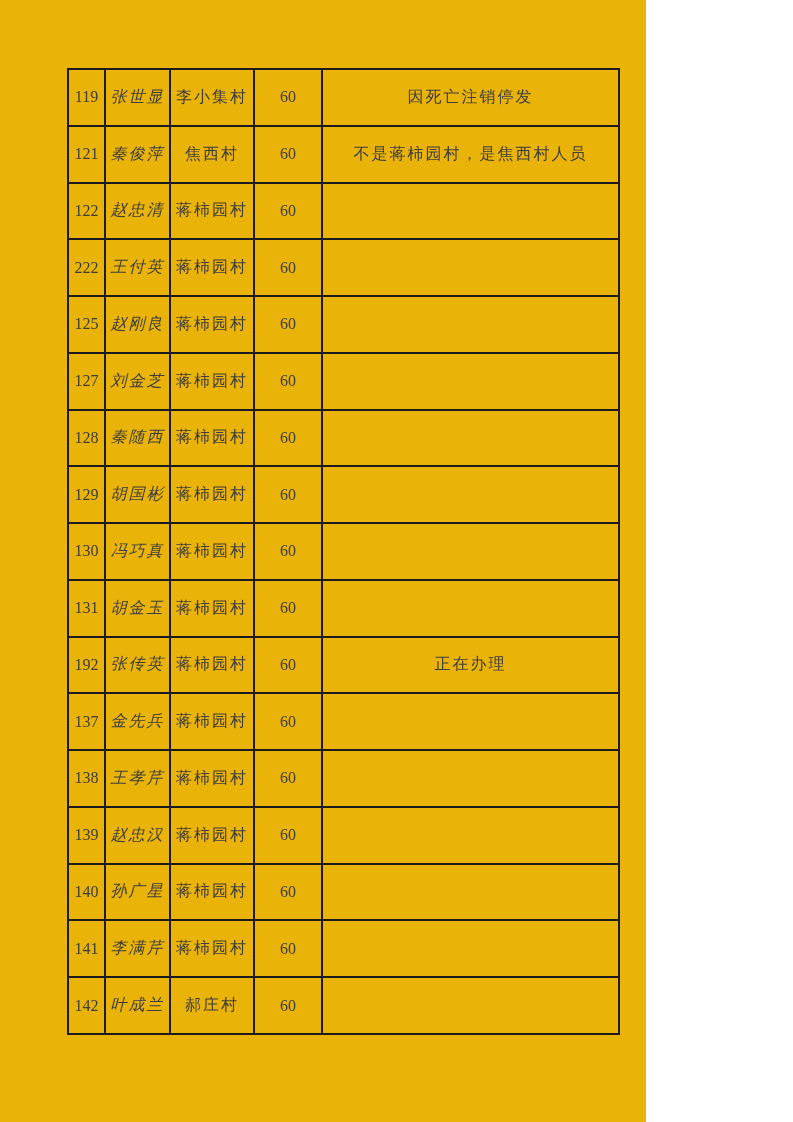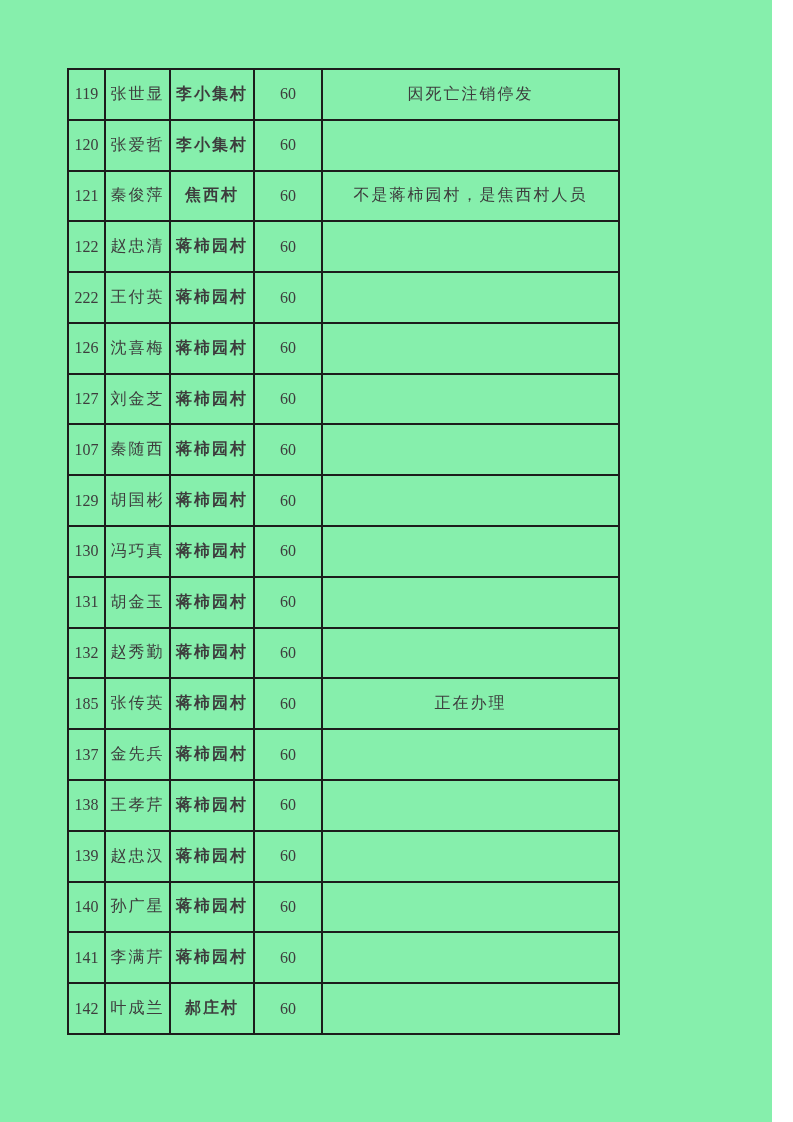--- a/index.html
+++ b/index.html
@@ -9,9 +9,9 @@
   }
   .page {
     position: relative;
-    width: 772px;
+    width: 646px;
     height: 1122px;
-    background: #86efac;
+    background: #eab308;
     overflow: hidden;
     font-family: "Liberation Serif", serif;
   }

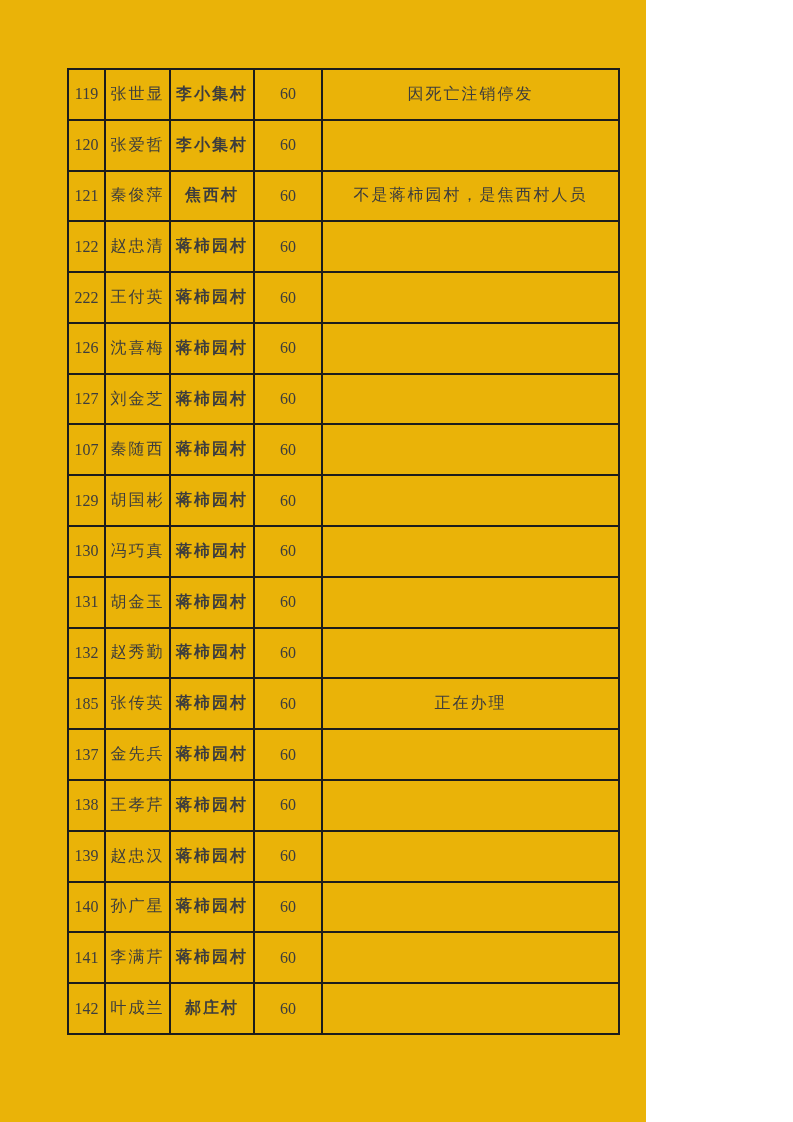--- a/index.html
+++ b/index.html
@@ -36,7 +36,7 @@
     overflow: hidden;
   }
   td.c-no     { letter-spacing: 0; }
-  td.c-name   { letter-spacing: 2px; }
+  td.c-name   { letter-spacing: 2px; font-style: italic; }
   td.c-village{ letter-spacing: 2px; font-weight: bold; }
   td.c-amount { letter-spacing: 0; }
   td.c-remark { letter-spacing: 2px; }

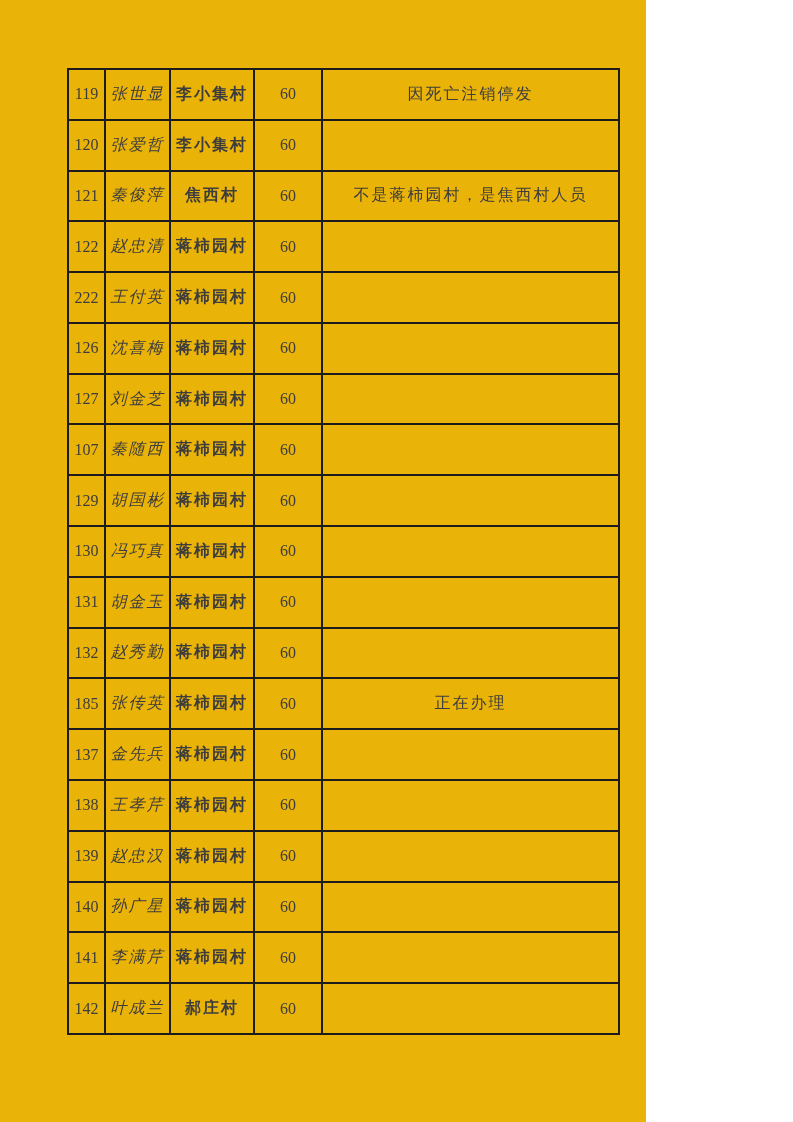--- a/index.html
+++ b/index.html
@@ -37,7 +37,7 @@
   }
   td.c-no     { letter-spacing: 0; }
   td.c-name   { letter-spacing: 2px; font-style: italic; }
-  td.c-village{ letter-spacing: 2px; font-weight: bold; }
+  td.c-village{ letter-spacing: 2px; }
   td.c-amount { letter-spacing: 0; }
   td.c-remark { letter-spacing: 2px; }
 </style>

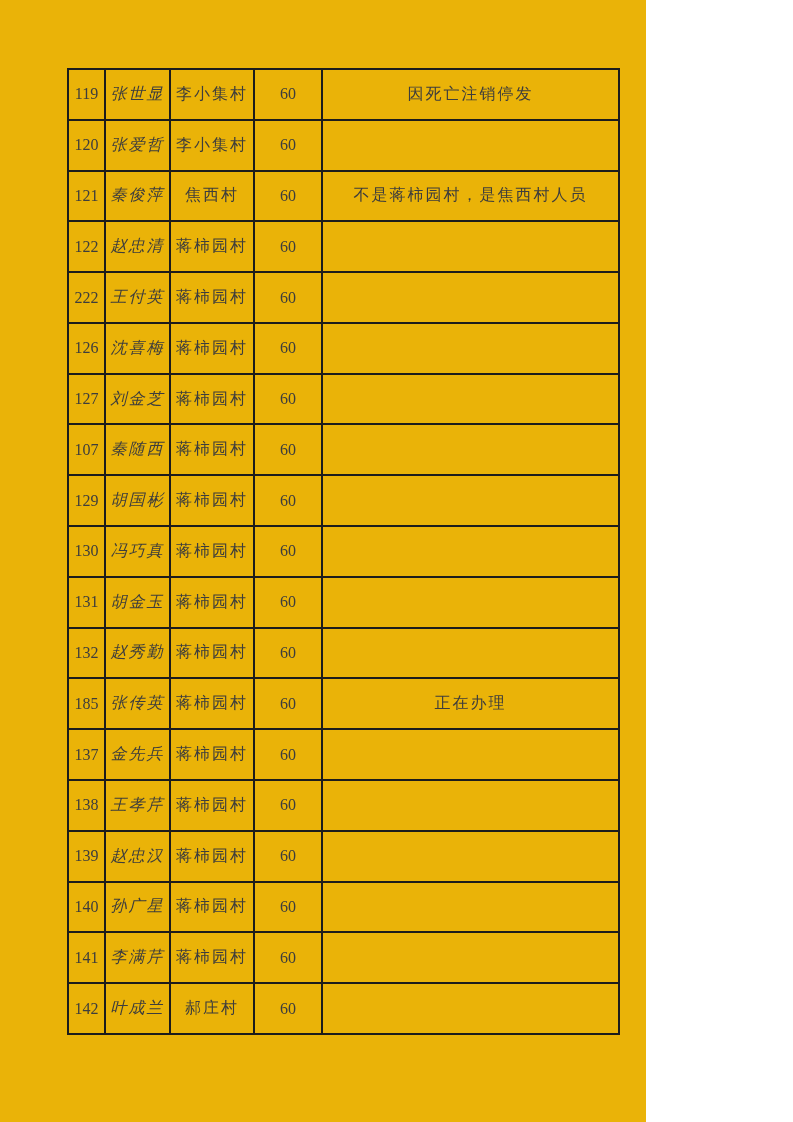--- a/index.html
+++ b/index.html
@@ -62,13 +62,6 @@
     <td class="c-remark">因死亡注销停发</td>
   </tr>
 
-  <tr>
-    <td class="c-no">120</td>
-    <td class="c-name">张爱哲</td>
-    <td class="c-village">李小集村</td>
-    <td class="c-amount">60</td>
-    <td class="c-remark"></td>
-  </tr>
 
   <tr>
     <td class="c-no">121</td>

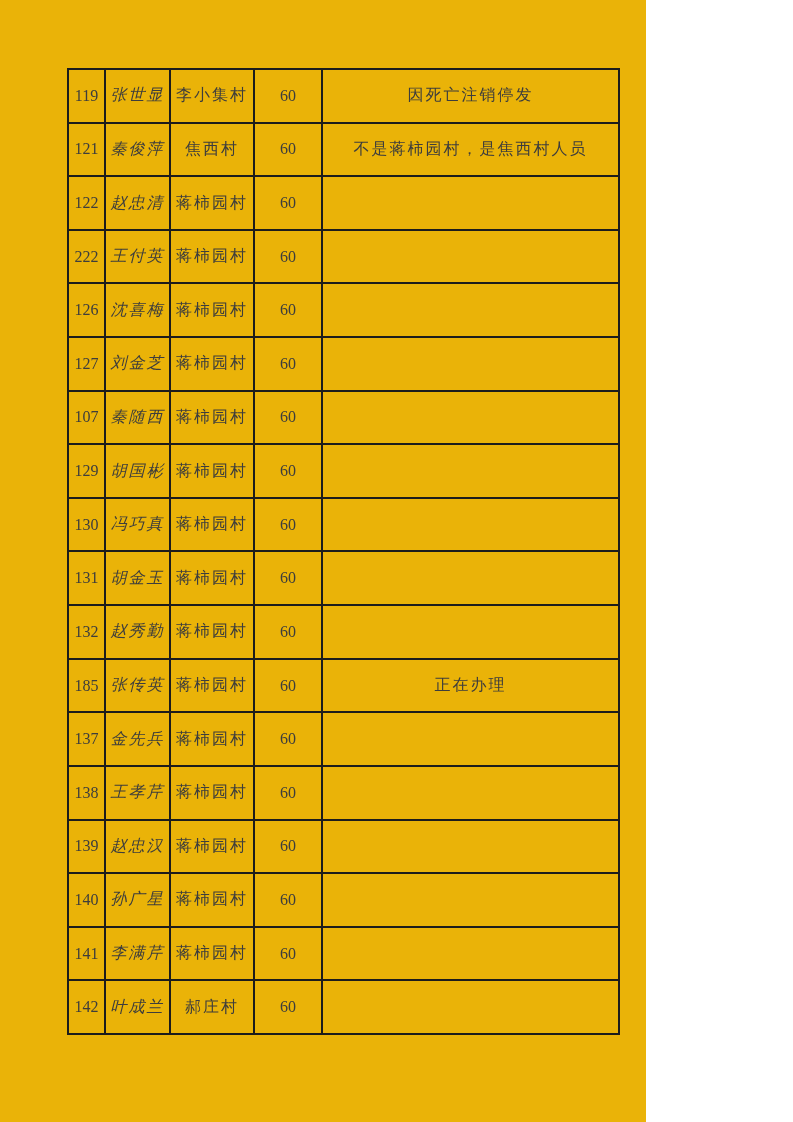--- a/index.html
+++ b/index.html
@@ -88,6 +88,13 @@
     <td class="c-remark"></td>
   </tr>
 
+  <tr>
+    <td class="c-no">125</td>
+    <td class="c-name">赵刚良</td>
+    <td class="c-village">蒋柿园村</td>
+    <td class="c-amount">60</td>
+    <td class="c-remark"></td>
+  </tr>
 
   <tr>
     <td class="c-no">126</td>

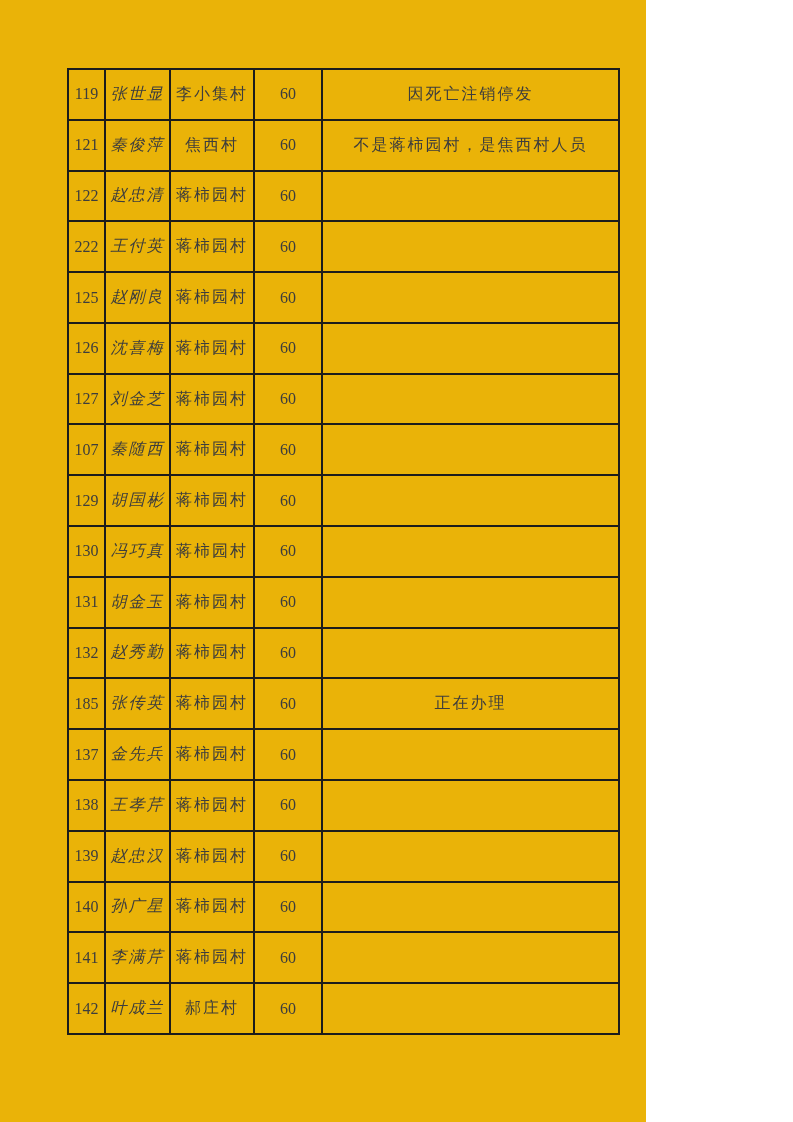--- a/index.html
+++ b/index.html
@@ -96,13 +96,6 @@
     <td class="c-remark"></td>
   </tr>
 
-  <tr>
-    <td class="c-no">126</td>
-    <td class="c-name">沈喜梅</td>
-    <td class="c-village">蒋柿园村</td>
-    <td class="c-amount">60</td>
-    <td class="c-remark"></td>
-  </tr>
 
   <tr>
     <td class="c-no">127</td>

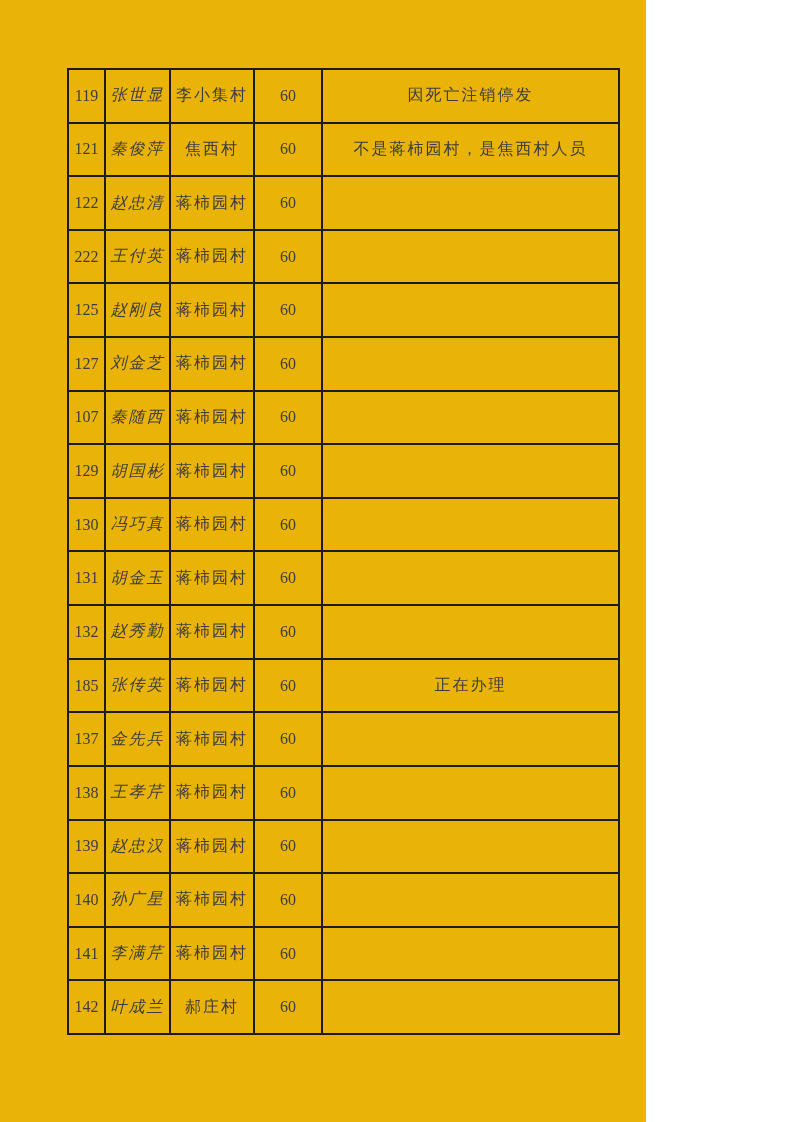--- a/index.html
+++ b/index.html
@@ -106,7 +106,7 @@
   </tr>
 
   <tr>
-    <td class="c-no">107</td>
+    <td class="c-no">128</td>
     <td class="c-name">秦随西</td>
     <td class="c-village">蒋柿园村</td>
     <td class="c-amount">60</td>

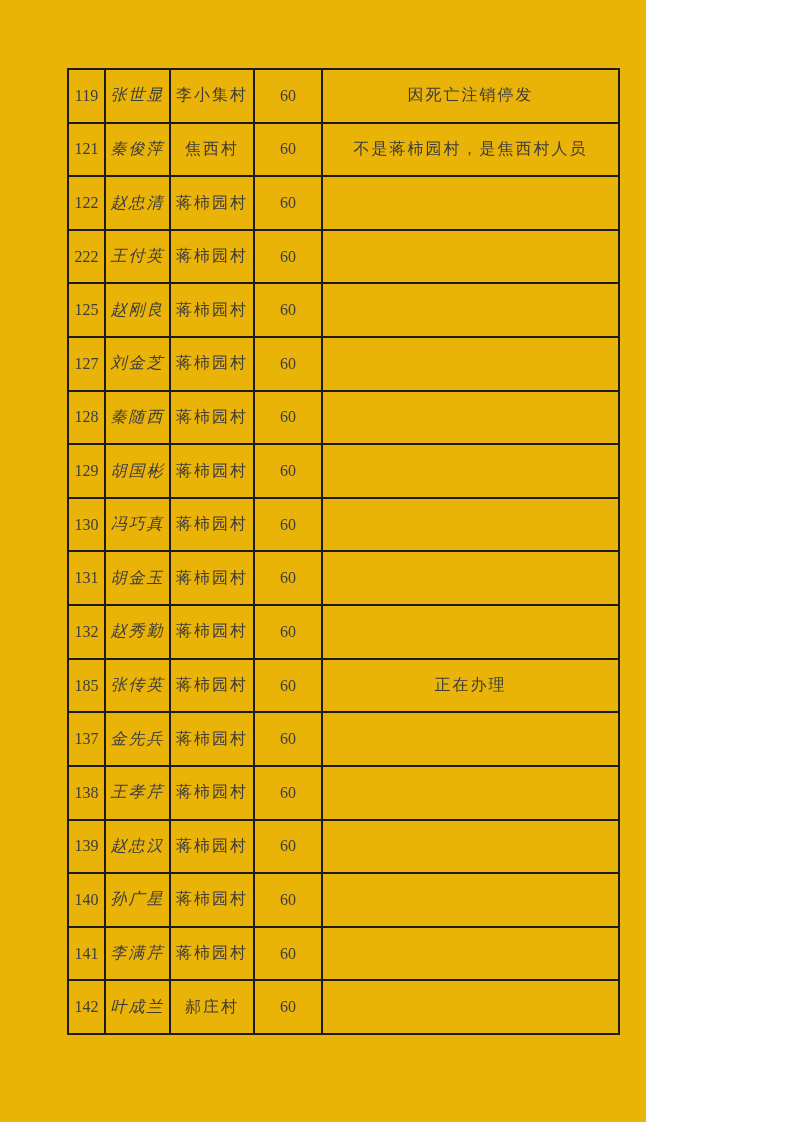--- a/index.html
+++ b/index.html
@@ -137,13 +137,6 @@
     <td class="c-remark"></td>
   </tr>
 
-  <tr>
-    <td class="c-no">132</td>
-    <td class="c-name">赵秀勤</td>
-    <td class="c-village">蒋柿园村</td>
-    <td class="c-amount">60</td>
-    <td class="c-remark"></td>
-  </tr>
 
   <tr>
     <td class="c-no">185</td>

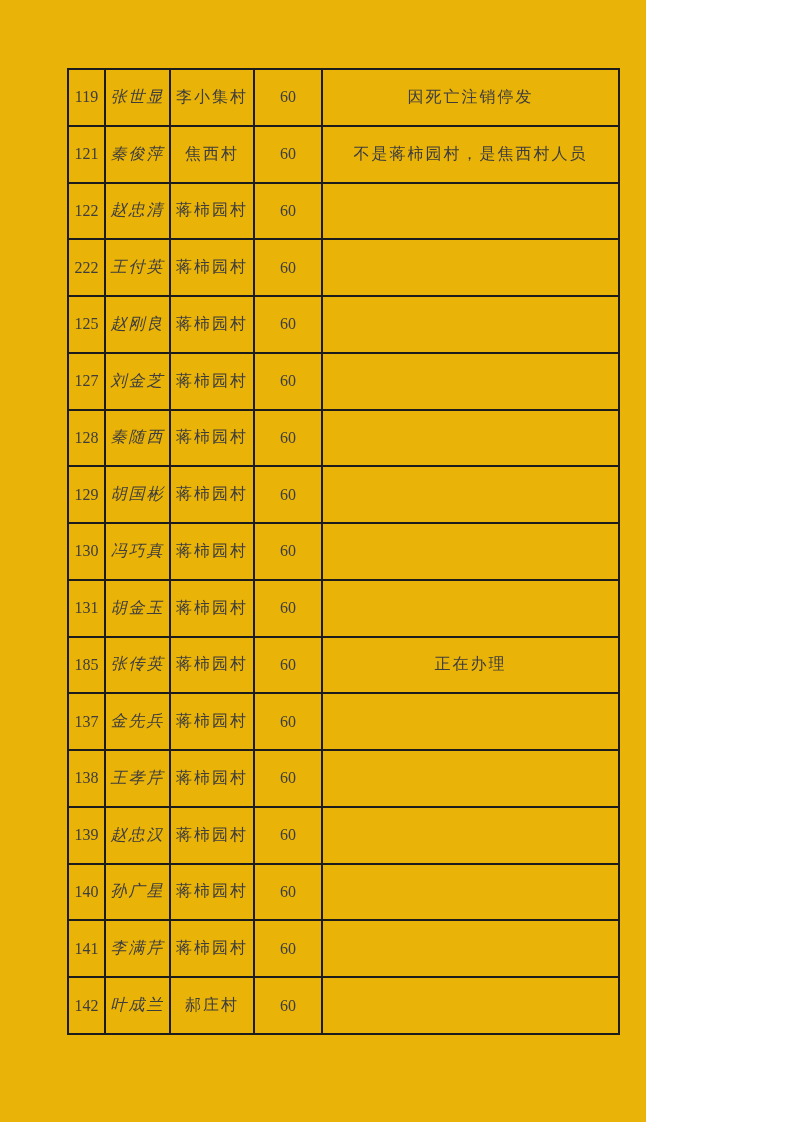--- a/index.html
+++ b/index.html
@@ -139,7 +139,7 @@
 
 
   <tr>
-    <td class="c-no">185</td>
+    <td class="c-no">192</td>
     <td class="c-name">张传英</td>
     <td class="c-village">蒋柿园村</td>
     <td class="c-amount">60</td>

